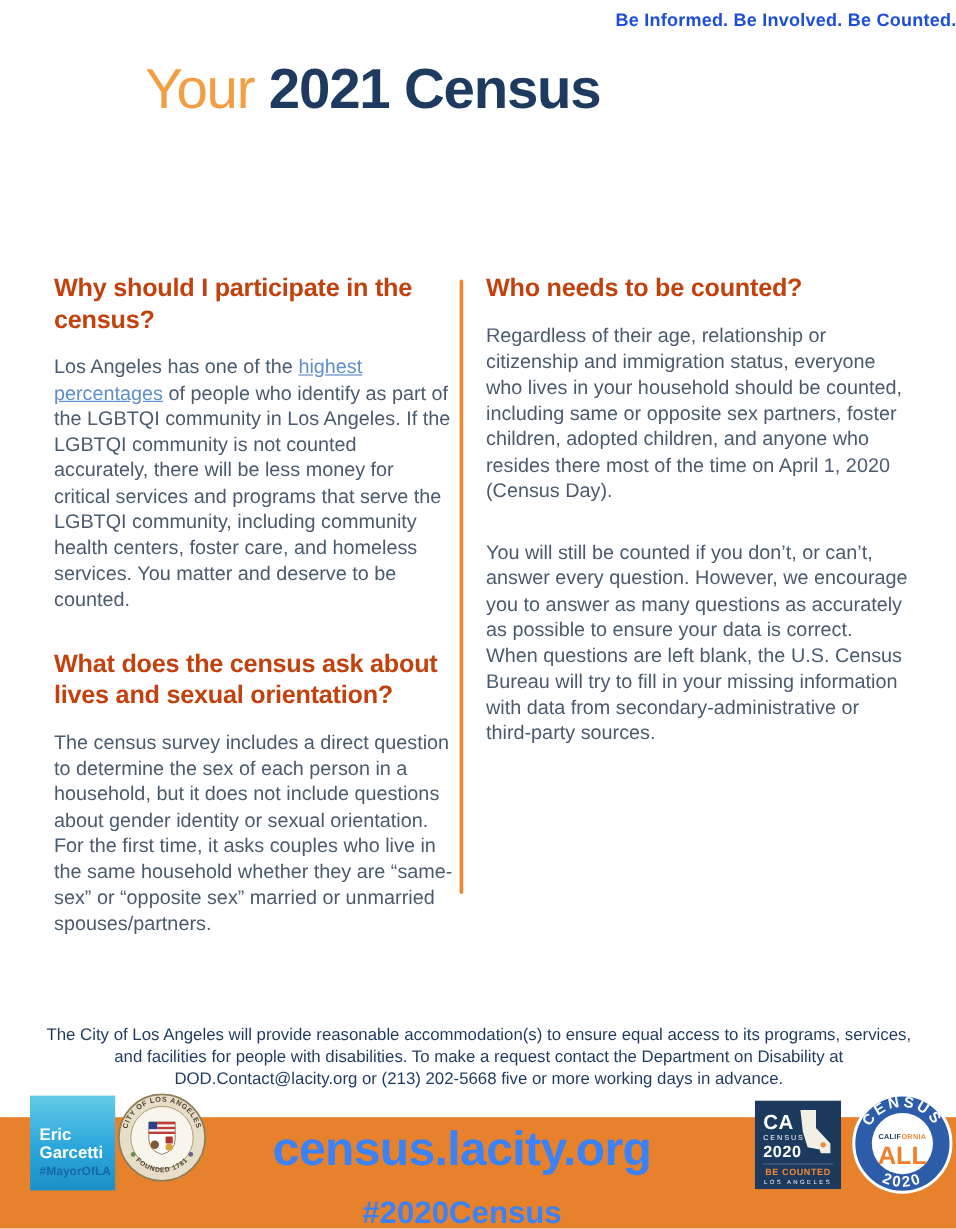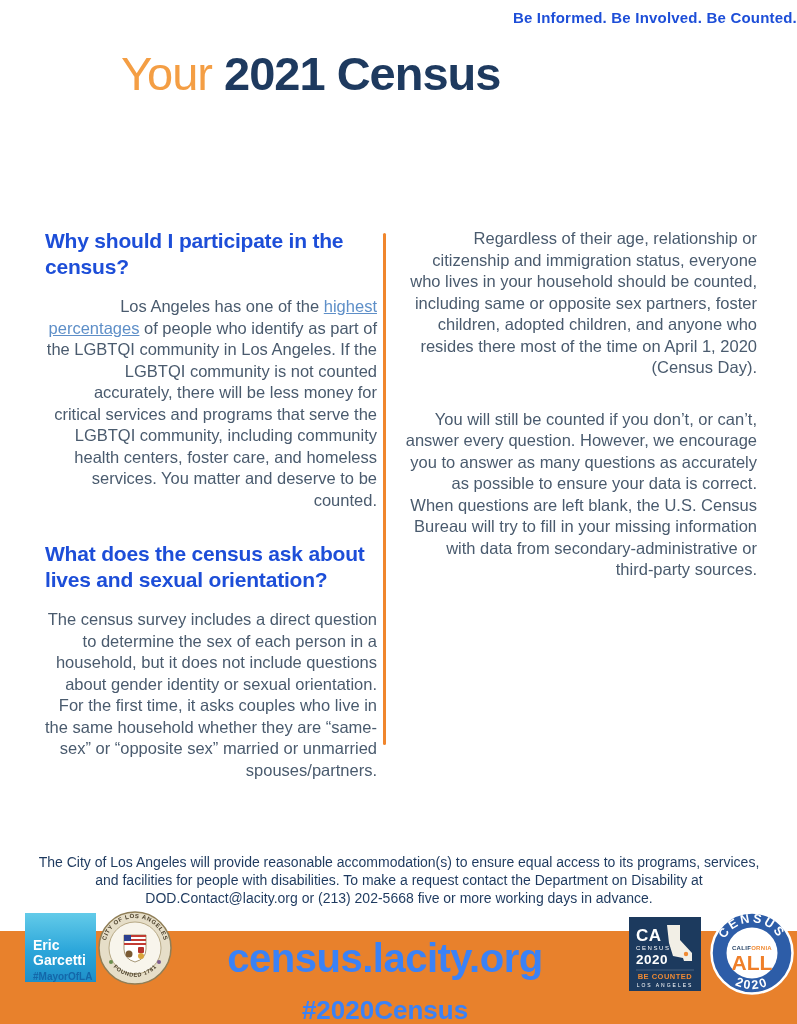--- a/index.html
+++ b/index.html
@@ -24,7 +24,7 @@
   .col-left{left:45px;width:332px;}
   .col-right{left:405px;width:352px;}
   .col h3{
-    font-size:21px;line-height:26px;color:#1d4ed8;margin:0 0 16px;
+    font-size:21px;line-height:26px;color:#c2410c;margin:0 0 16px;
     font-weight:700;letter-spacing:-.2px;
   }
   .col p{

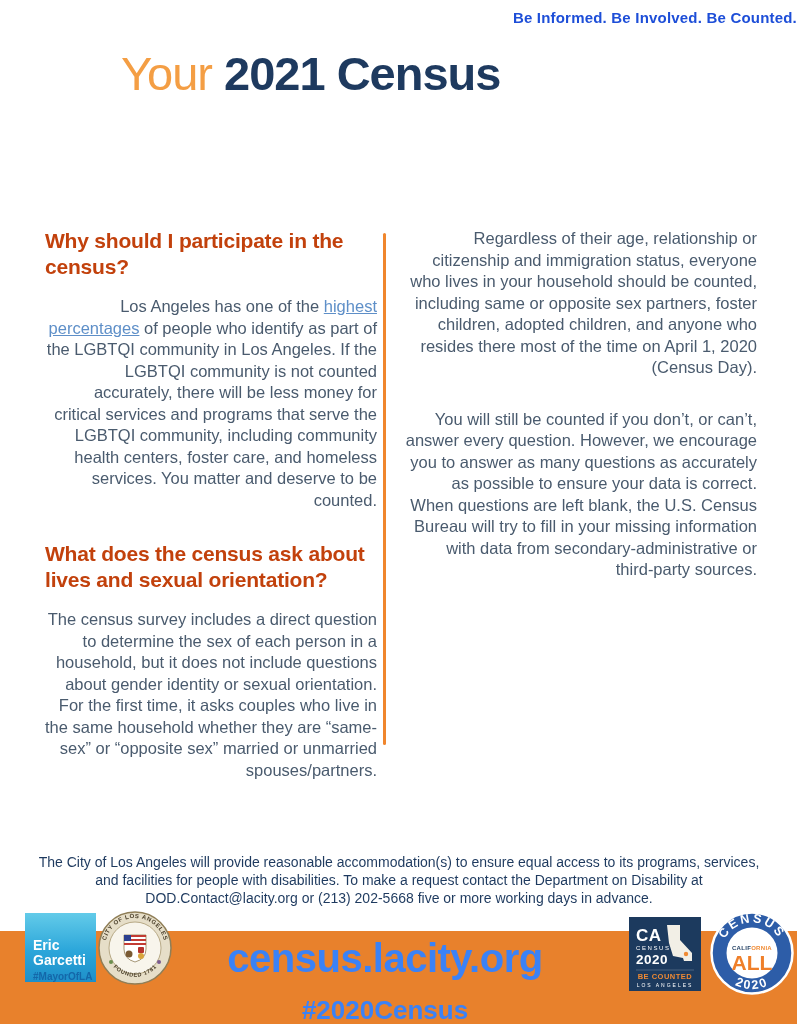--- a/index.html
+++ b/index.html
@@ -80,6 +80,7 @@
   <div class="divider"></div>
 
   <div class="col col-right">
+    <h3>Who needs to be counted?</h3>
     <p>Regardless of their age, relationship or citizenship and immigration status, everyone who lives in your household should be counted, including same or opposite sex partners, foster children, adopted children, and anyone who resides there most of the time on April 1, 2020 (Census Day).</p>
     <p>You will still be counted if you don’t, or can’t, answer every question. However, we encourage you to answer as many questions as accurately as possible to ensure your data is correct. When questions are left blank, the U.S. Census Bureau will try to fill in your missing information with data from secondary-administrative or third-party sources.</p>
   </div>

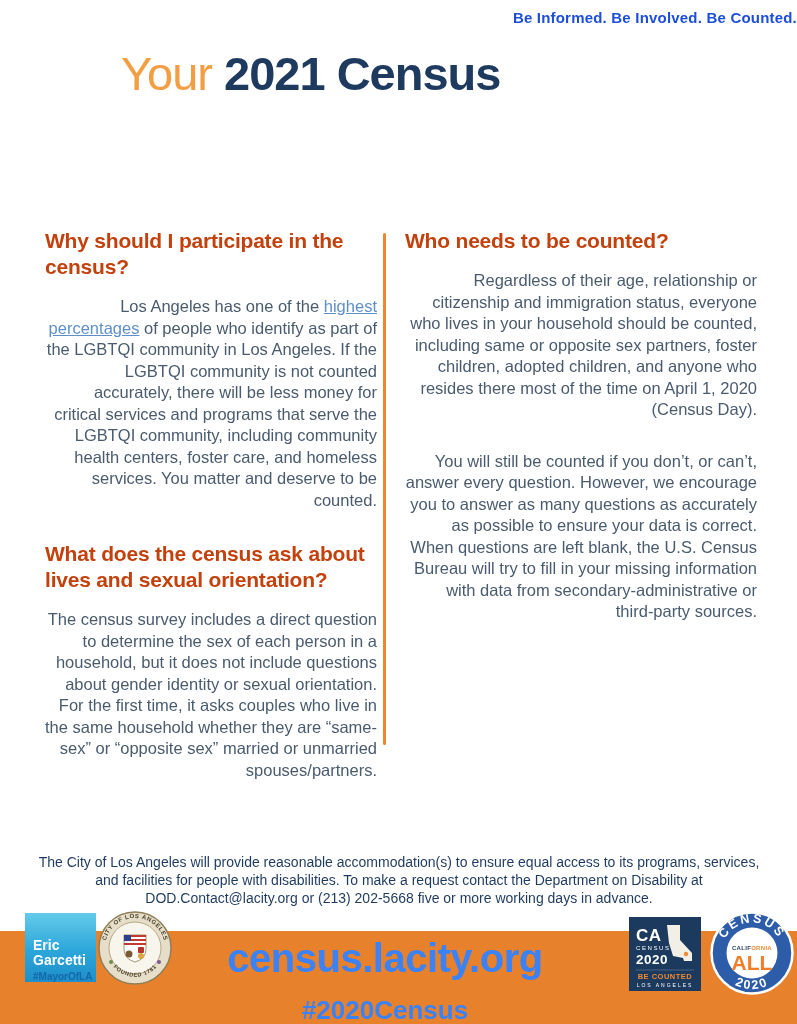--- a/index.html
+++ b/index.html
@@ -28,7 +28,7 @@
     font-weight:700;letter-spacing:-.2px;
   }
   .col p{
-    font-size:16.5px;line-height:21.5px;color:#4A5B6E;margin:0 0 30px;font-weight:400;text-align:right;
+    font-size:16.5px;line-height:21.5px;color:#4A5B6E;margin:0 0 30px;font-weight:400;
   }
   .link{color:#5E8FC8;text-decoration:underline;cursor:pointer;}
   .divider{

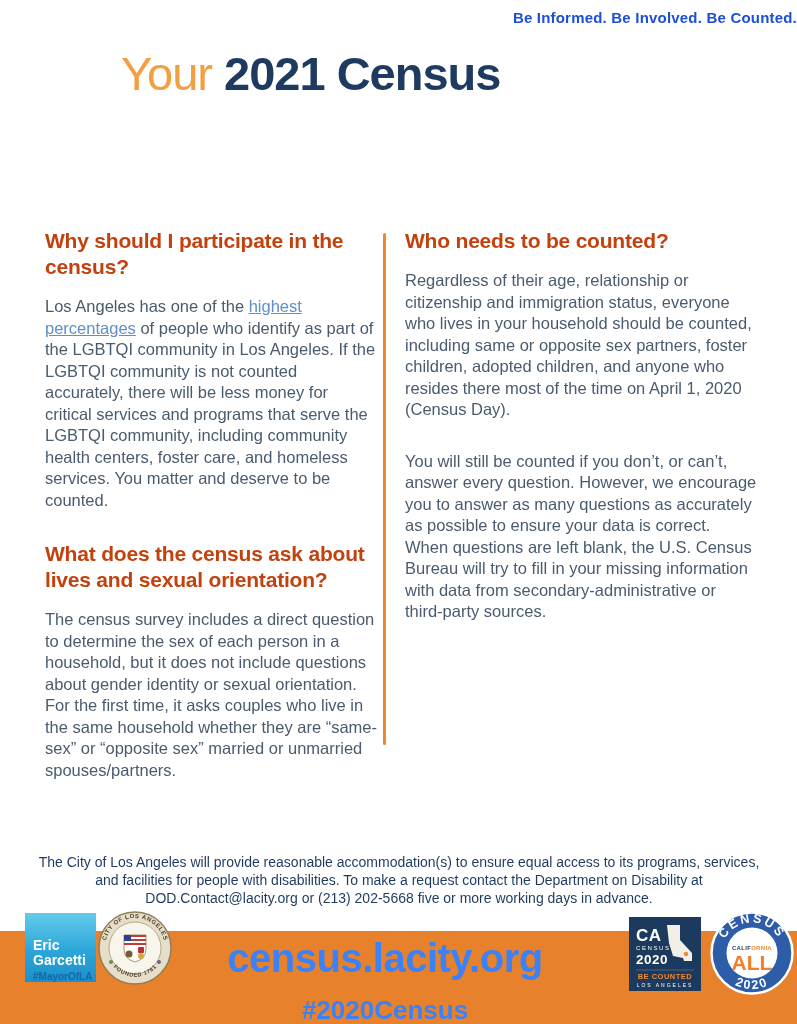--- a/index.html
+++ b/index.html
@@ -48,7 +48,7 @@
   .footer-url{font-size:40px;font-weight:700;letter-spacing:-.5px;line-height:44px;}
   .footer-tag{font-size:26px;font-weight:700;line-height:28px;margin-top:16px;}
   .garcetti{
-    position:absolute;left:25px;top:913px;width:71px;height:69px;box-sizing:border-box;
+    position:absolute;left:25px;top:913px;width:71px;height:79px;box-sizing:border-box;
     background:linear-gradient(180deg,#63CBE9 0%,#2BA6DA 55%,#1E8FC9 100%);
     padding:25px 0 0 8px;
   }

